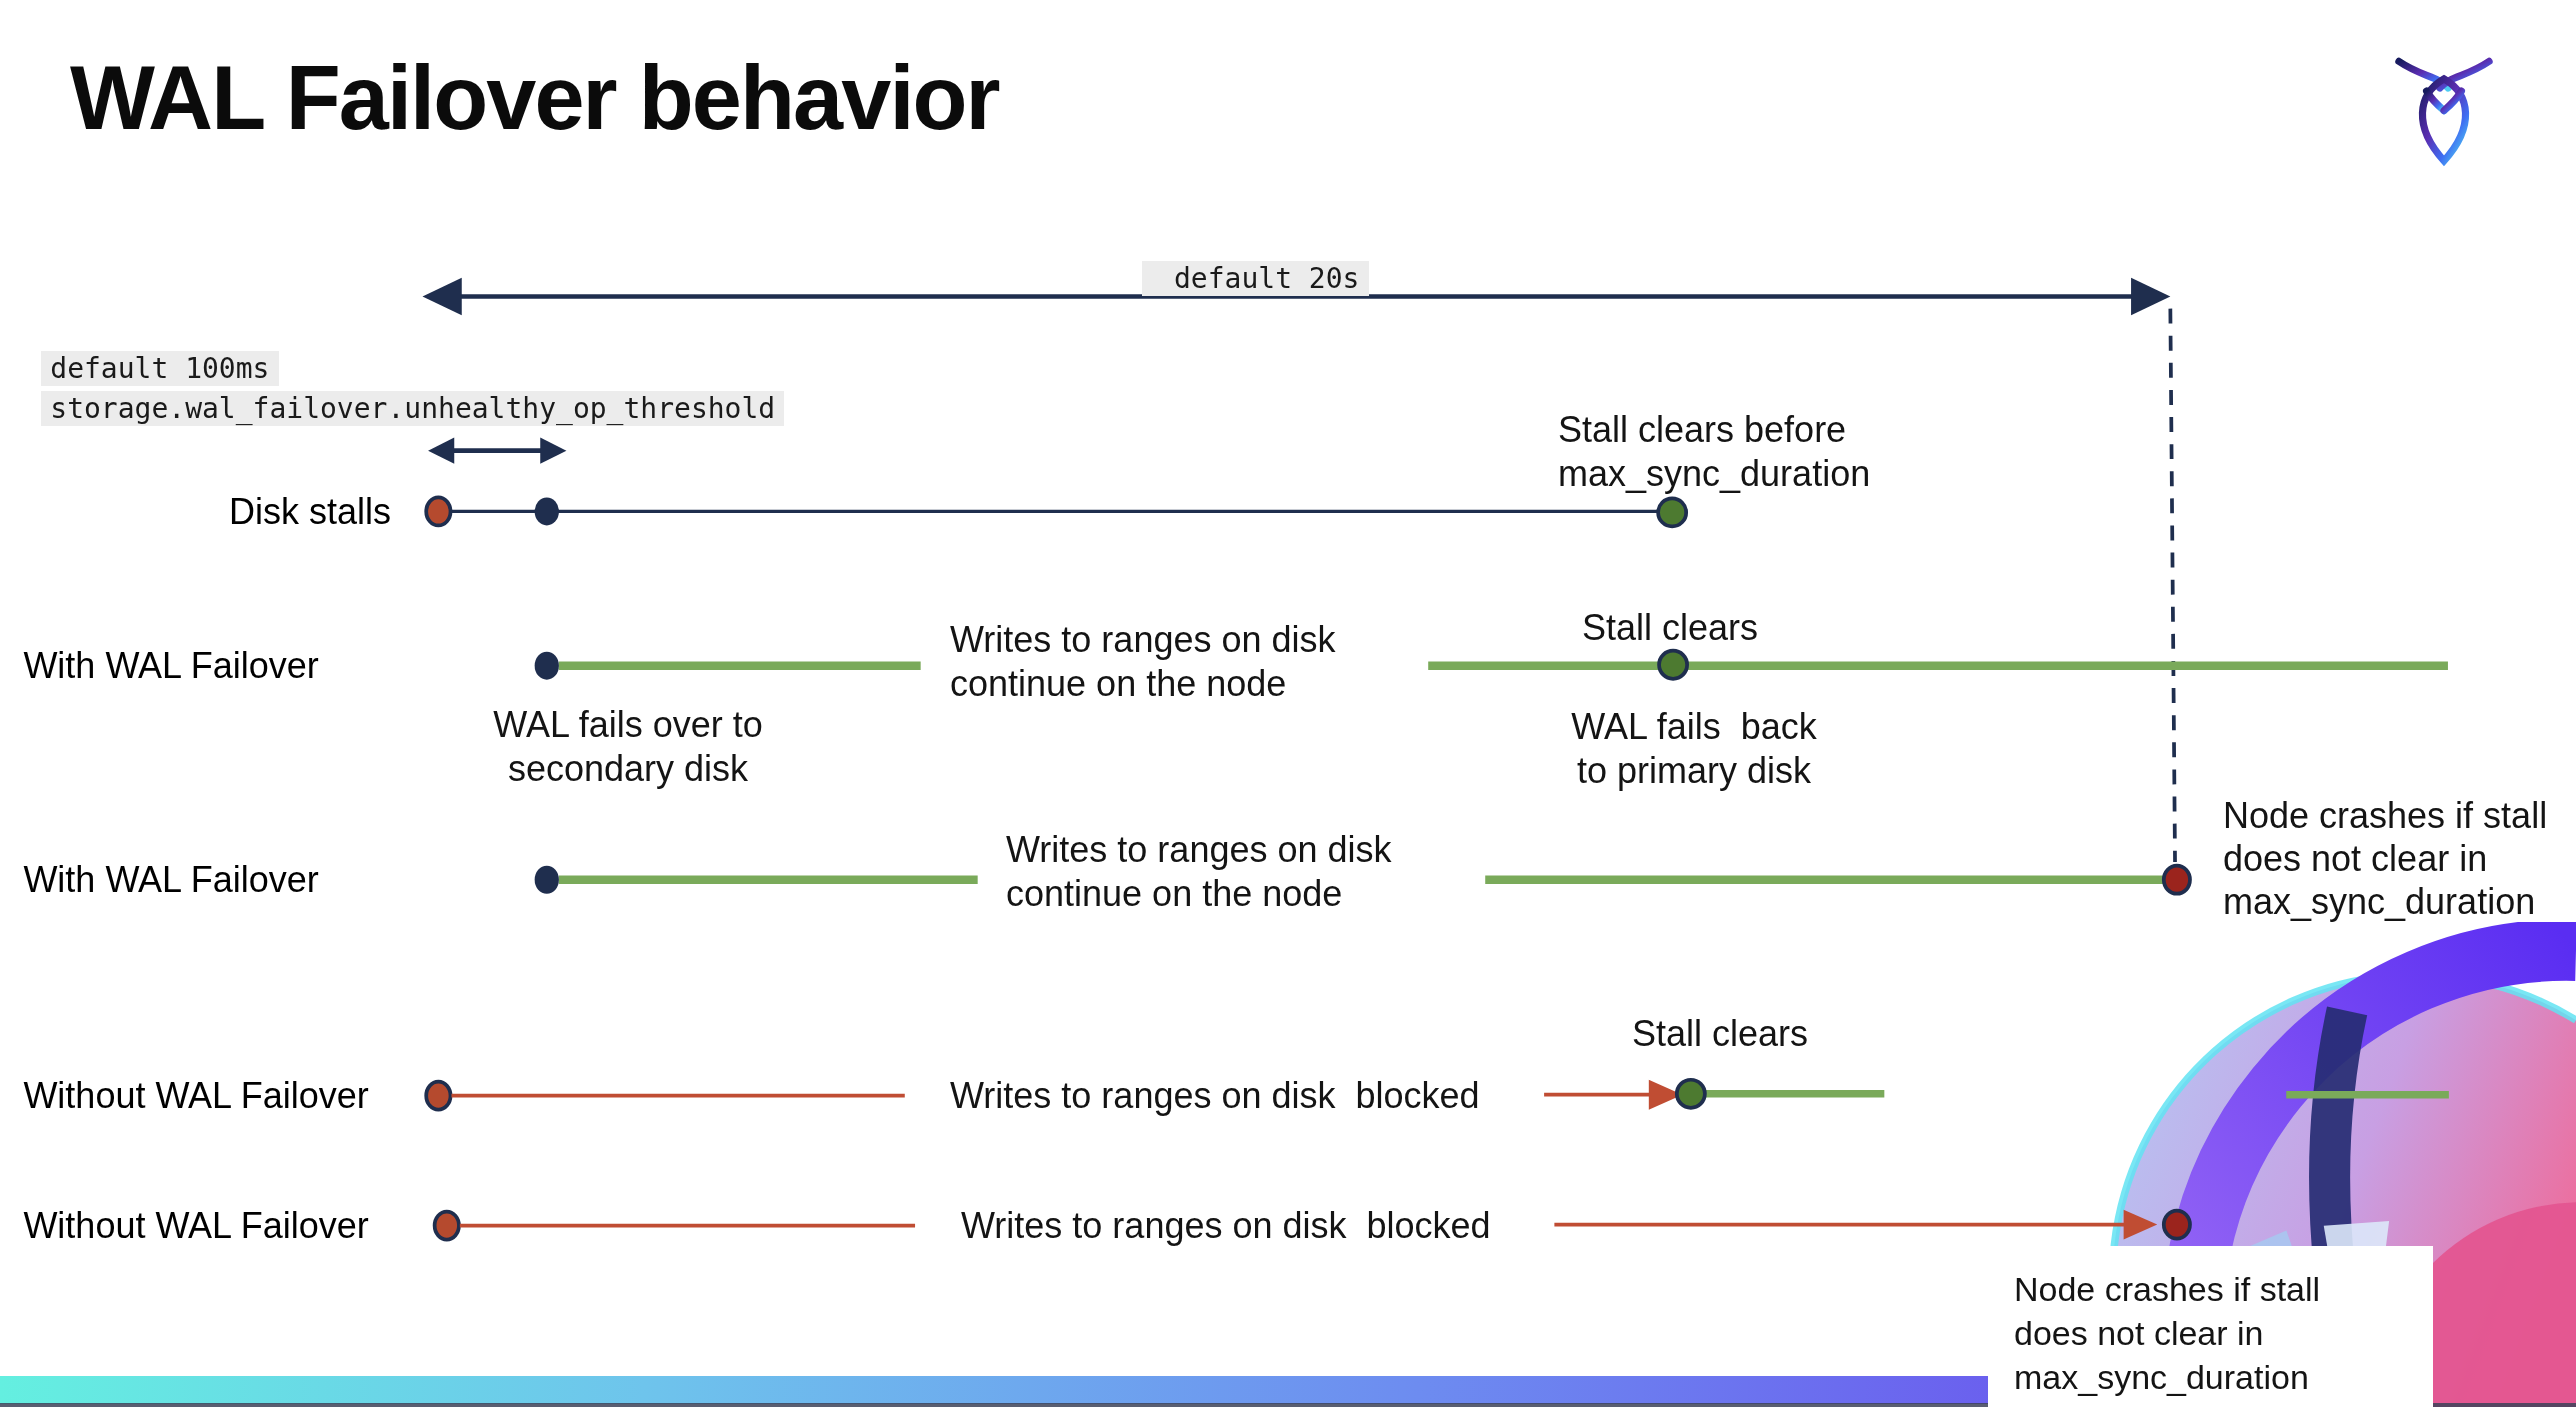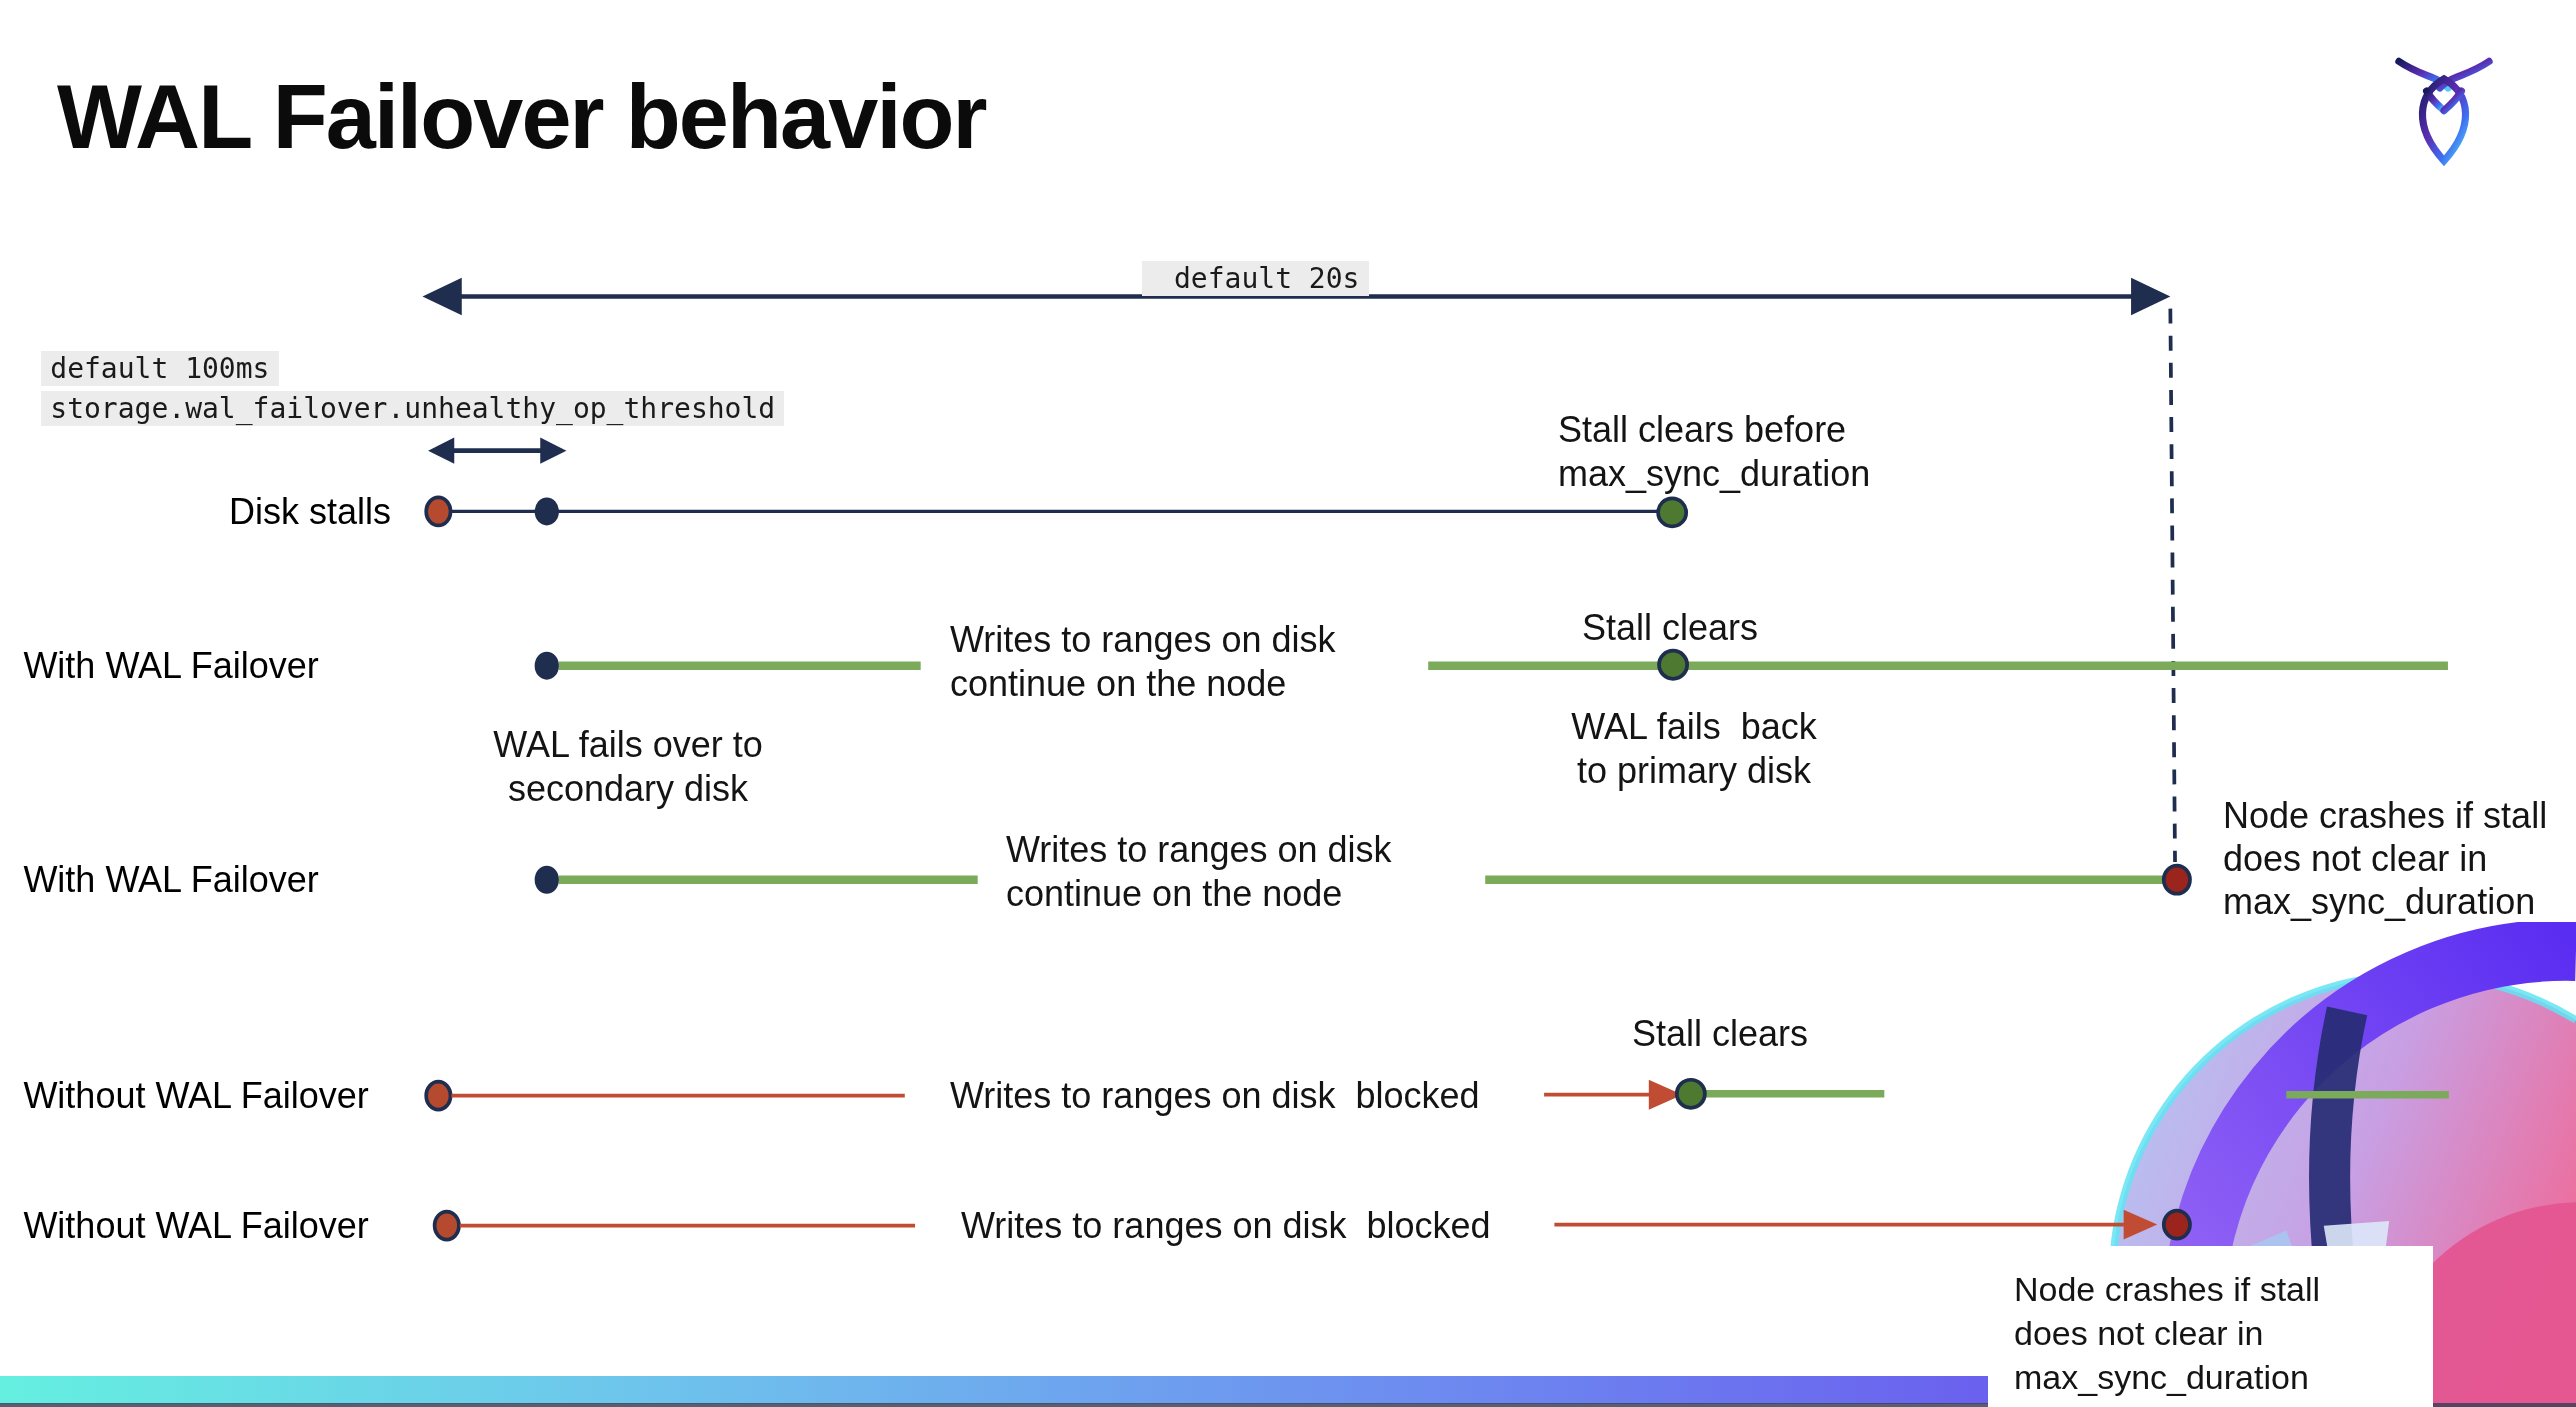--- a/index.html
+++ b/index.html
@@ -113,7 +113,7 @@
 
   <div class="abs textlayer" style="left:0;top:0;width:2576px;height:1408px;">
 
-    <div id="title" class="abs" style="left:57px;top:49px;margin-top:19px;">WAL Failover behavior</div>
+    <div id="title" class="abs" style="left:70px;top:49px;">WAL Failover behavior</div>
 
     <div class="abs mono" style="left:1142px;top:261px;padding-left:32px;">default 20s</div>
 

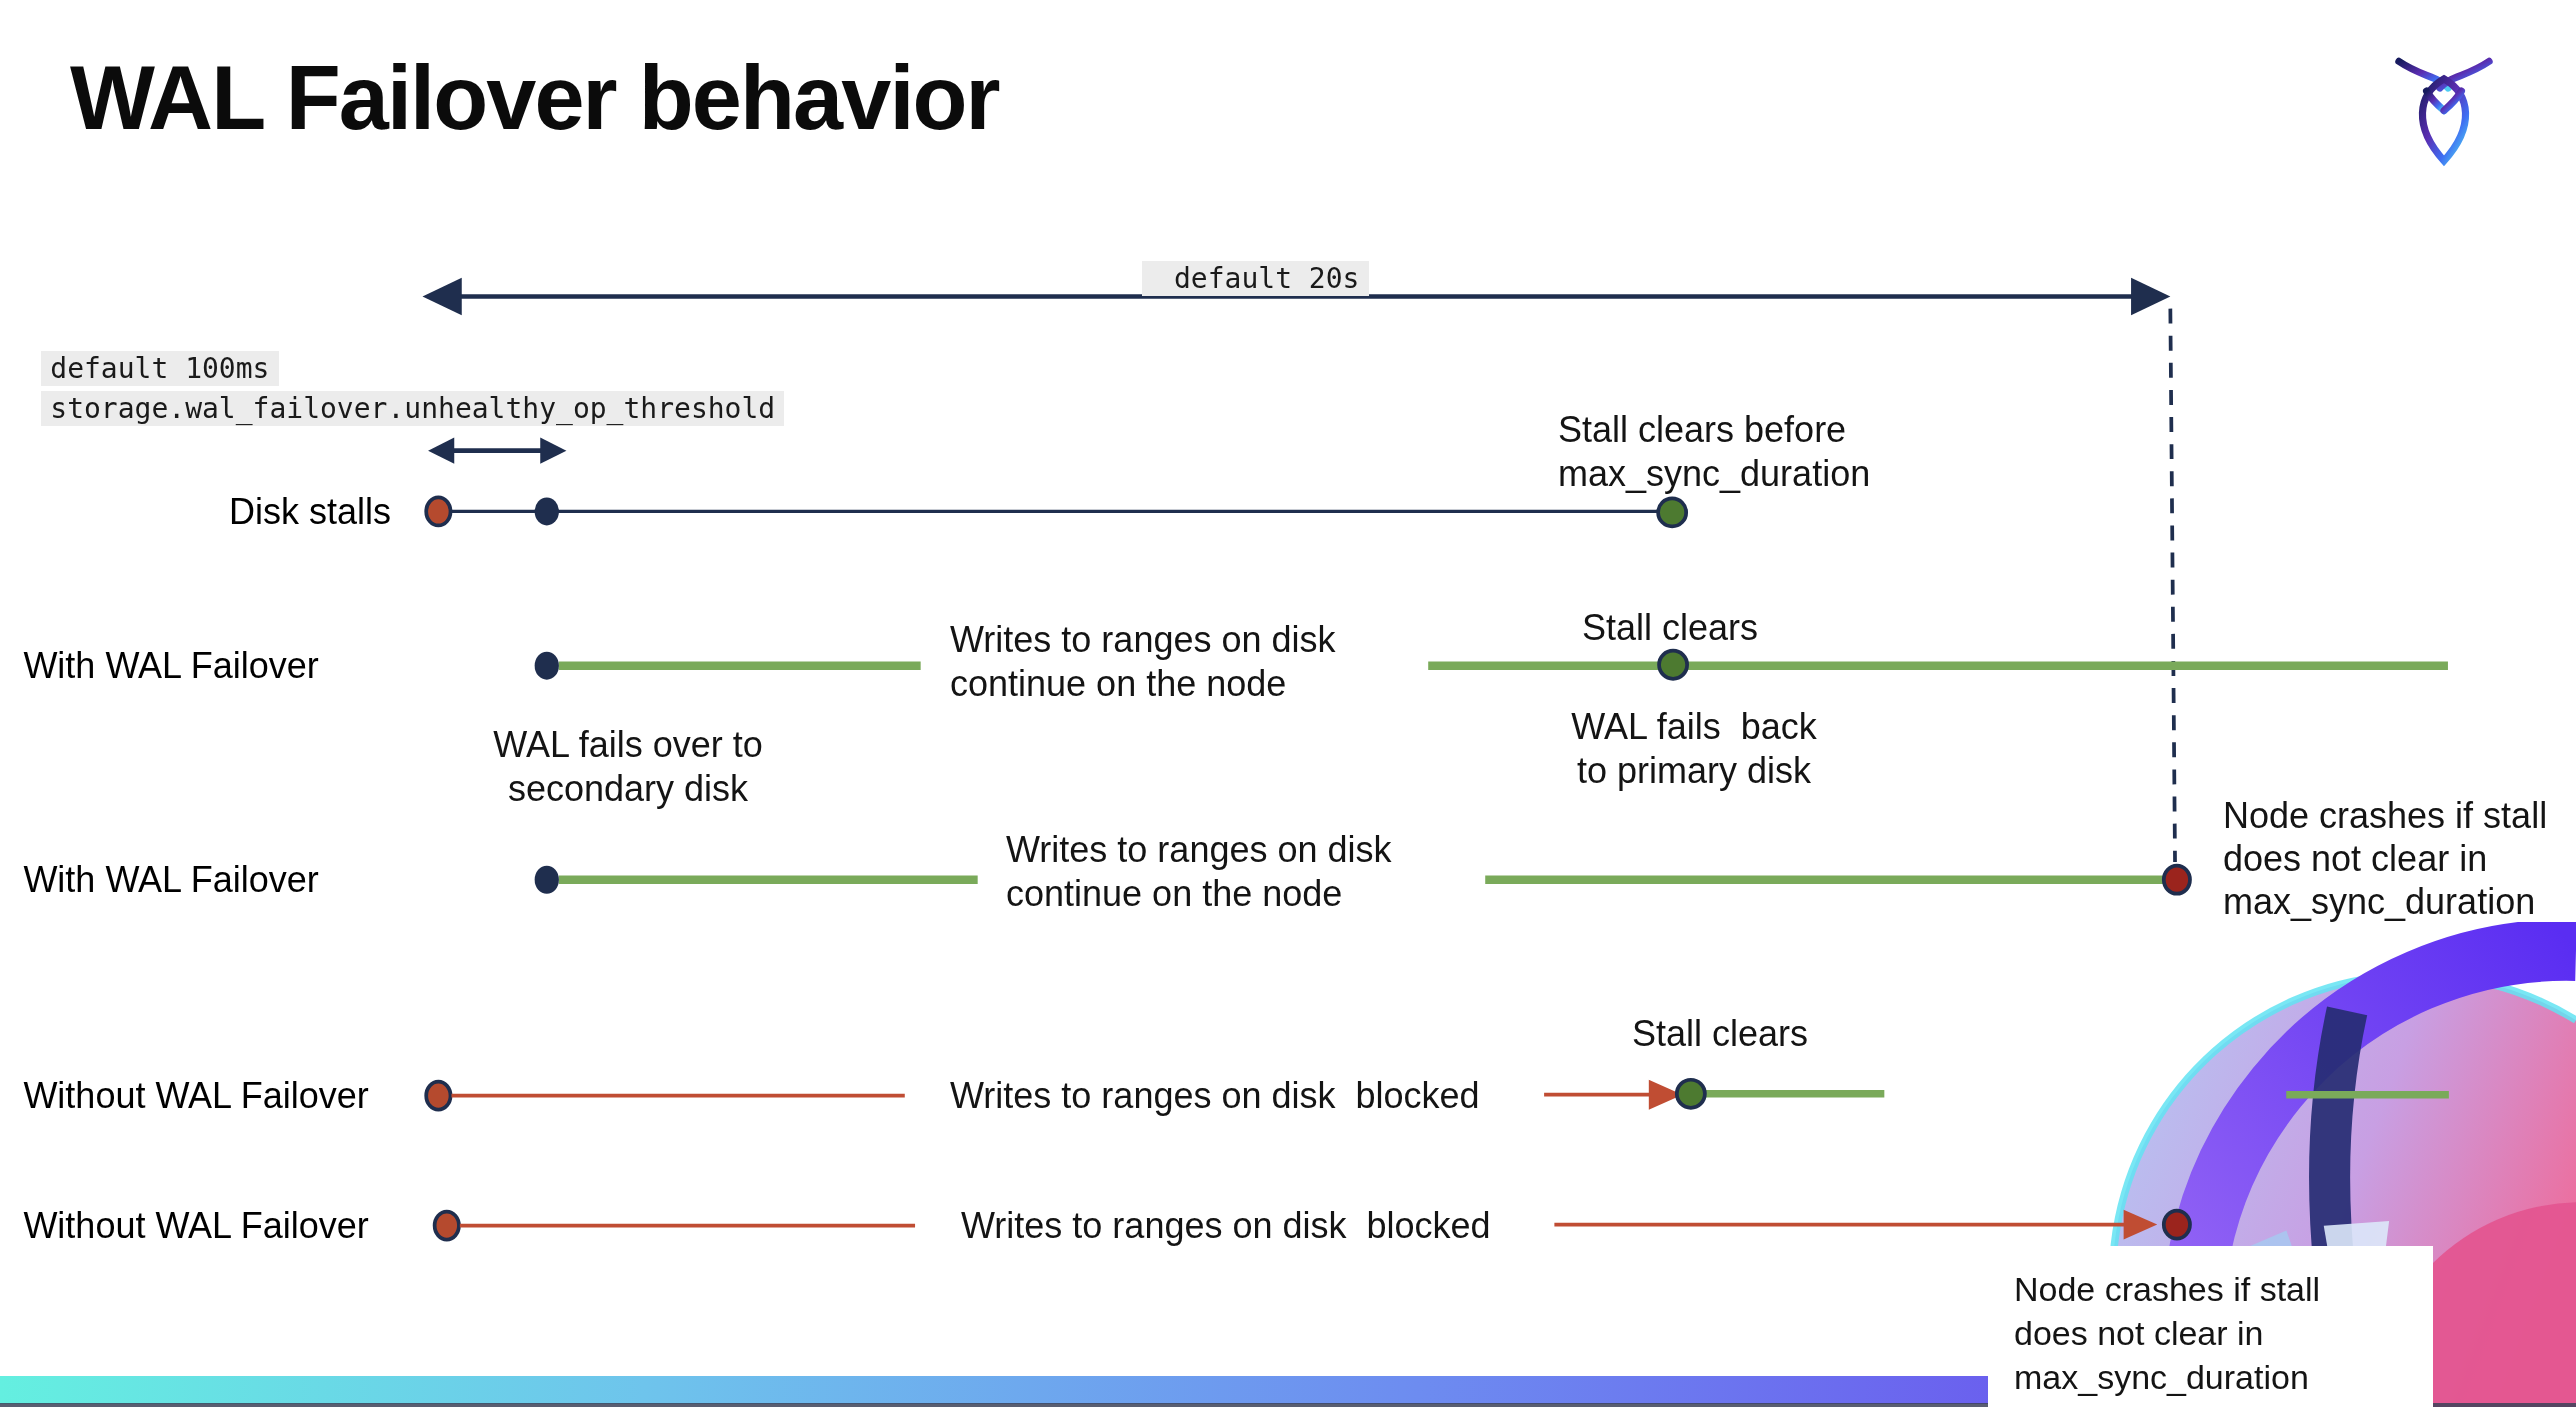--- a/index.html
+++ b/index.html
@@ -128,7 +128,7 @@
     <div class="abs note" style="left:950px;top:618px;">Writes to ranges on disk
 continue on the node</div>
     <div class="abs note" style="left:1582px;top:606px;">Stall clears</div>
-    <div class="abs note center" style="left:628px;top:703px;margin-top:20px;">WAL fails over to
+    <div class="abs note center" style="left:628px;top:703px;">WAL fails over to
 secondary disk</div>
     <div class="abs note center" style="left:1694px;top:705px;">WAL fails  back
 to primary disk</div>

